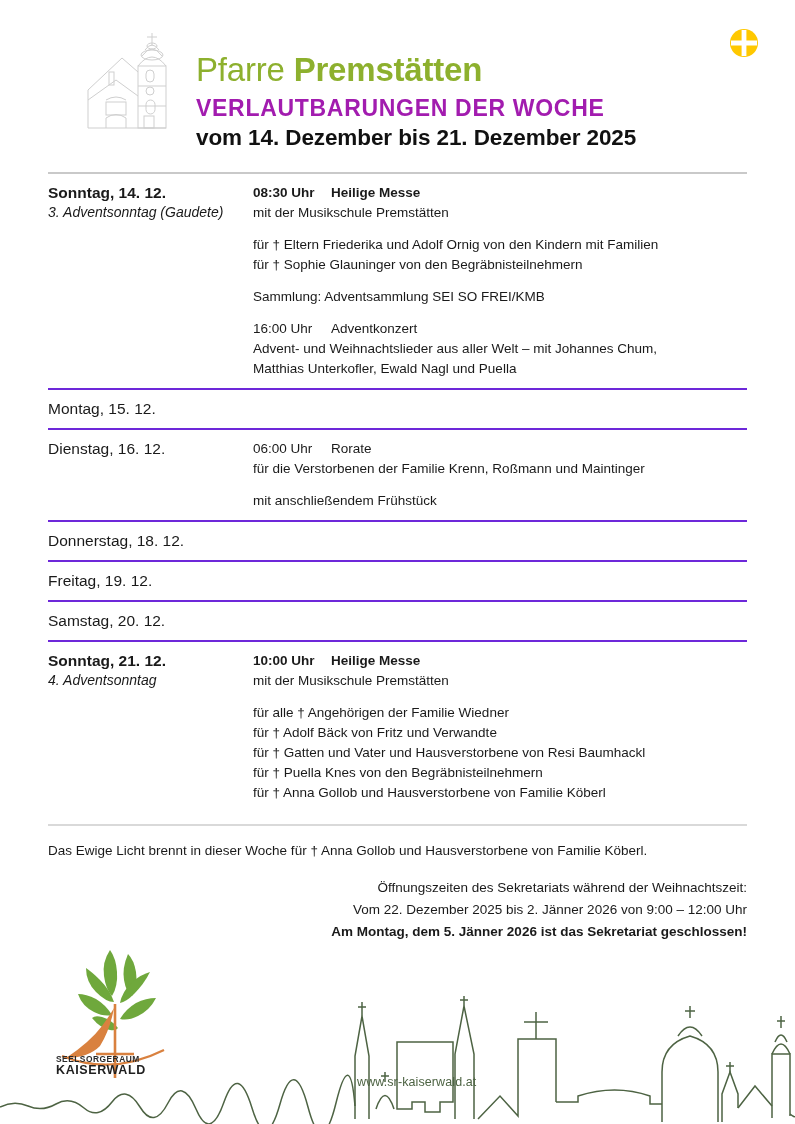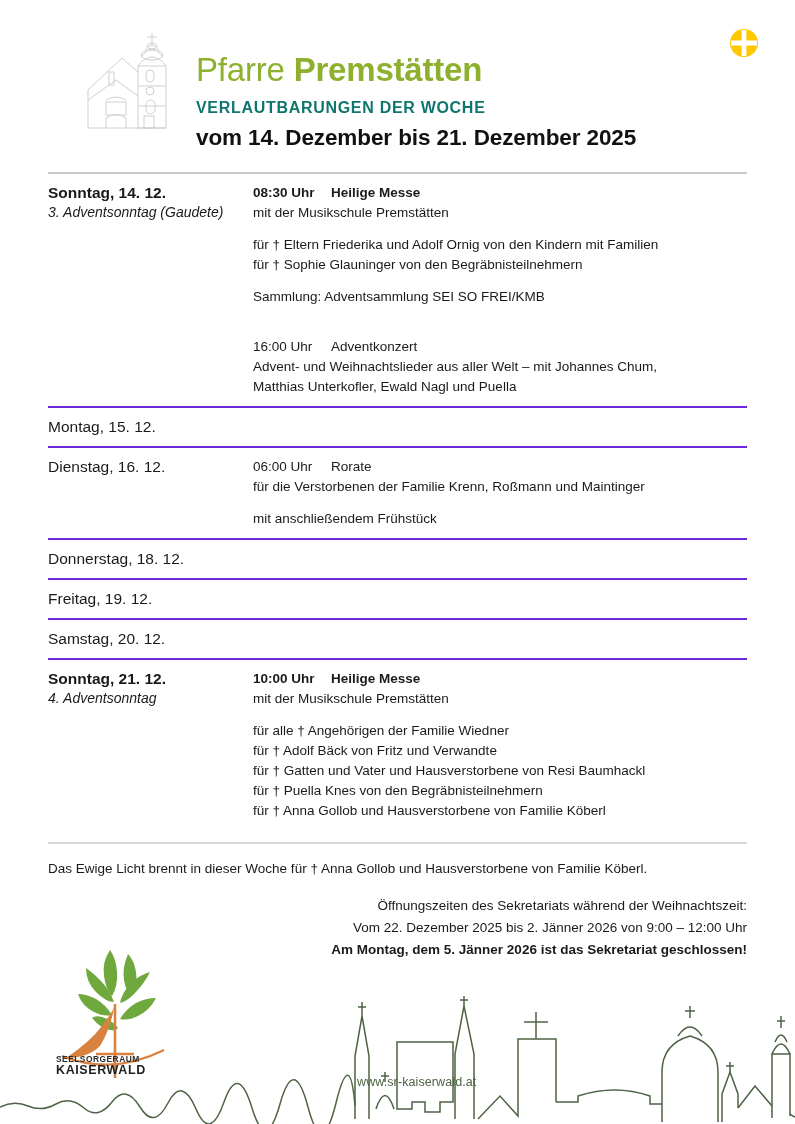--- a/index.html
+++ b/index.html
@@ -50,11 +50,11 @@
   }
   .title-line .strong { font-weight: 700; }
   .subtitle {
-    font-size: 16px;
+    font-size: 23px;
     line-height: 30px;
     font-weight: 700;
     letter-spacing: 0.7px;
-    color: #0f766e;
+    color: #a21caf;
     margin-top: 3px;
     white-space: nowrap;
   }

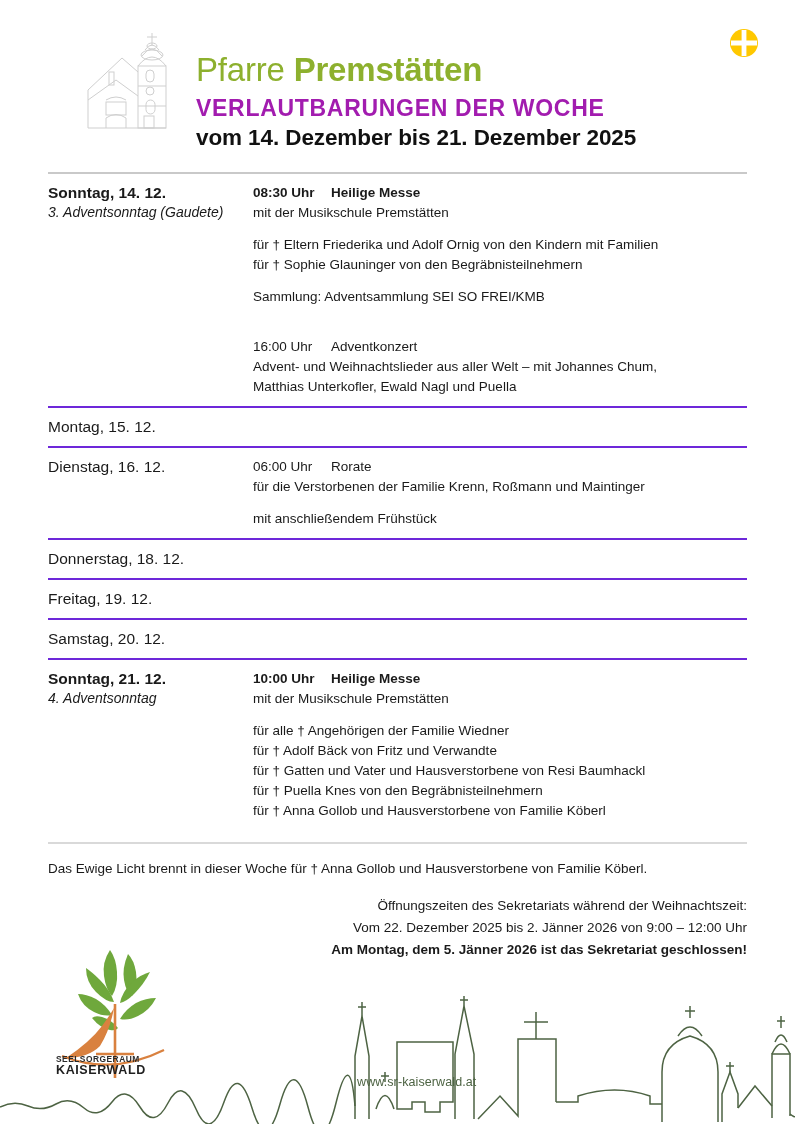--- a/index.html
+++ b/index.html
@@ -101,7 +101,7 @@
   }
   .events-col { flex: 1 1 auto; padding-top: 1px; }
 
-  .event-block { margin-bottom: 30px; }
+  .event-block { margin-bottom: 12px; }
   .event-block:last-child { margin-bottom: 0; }
   .event-head {
     font-size: 13.5px;

